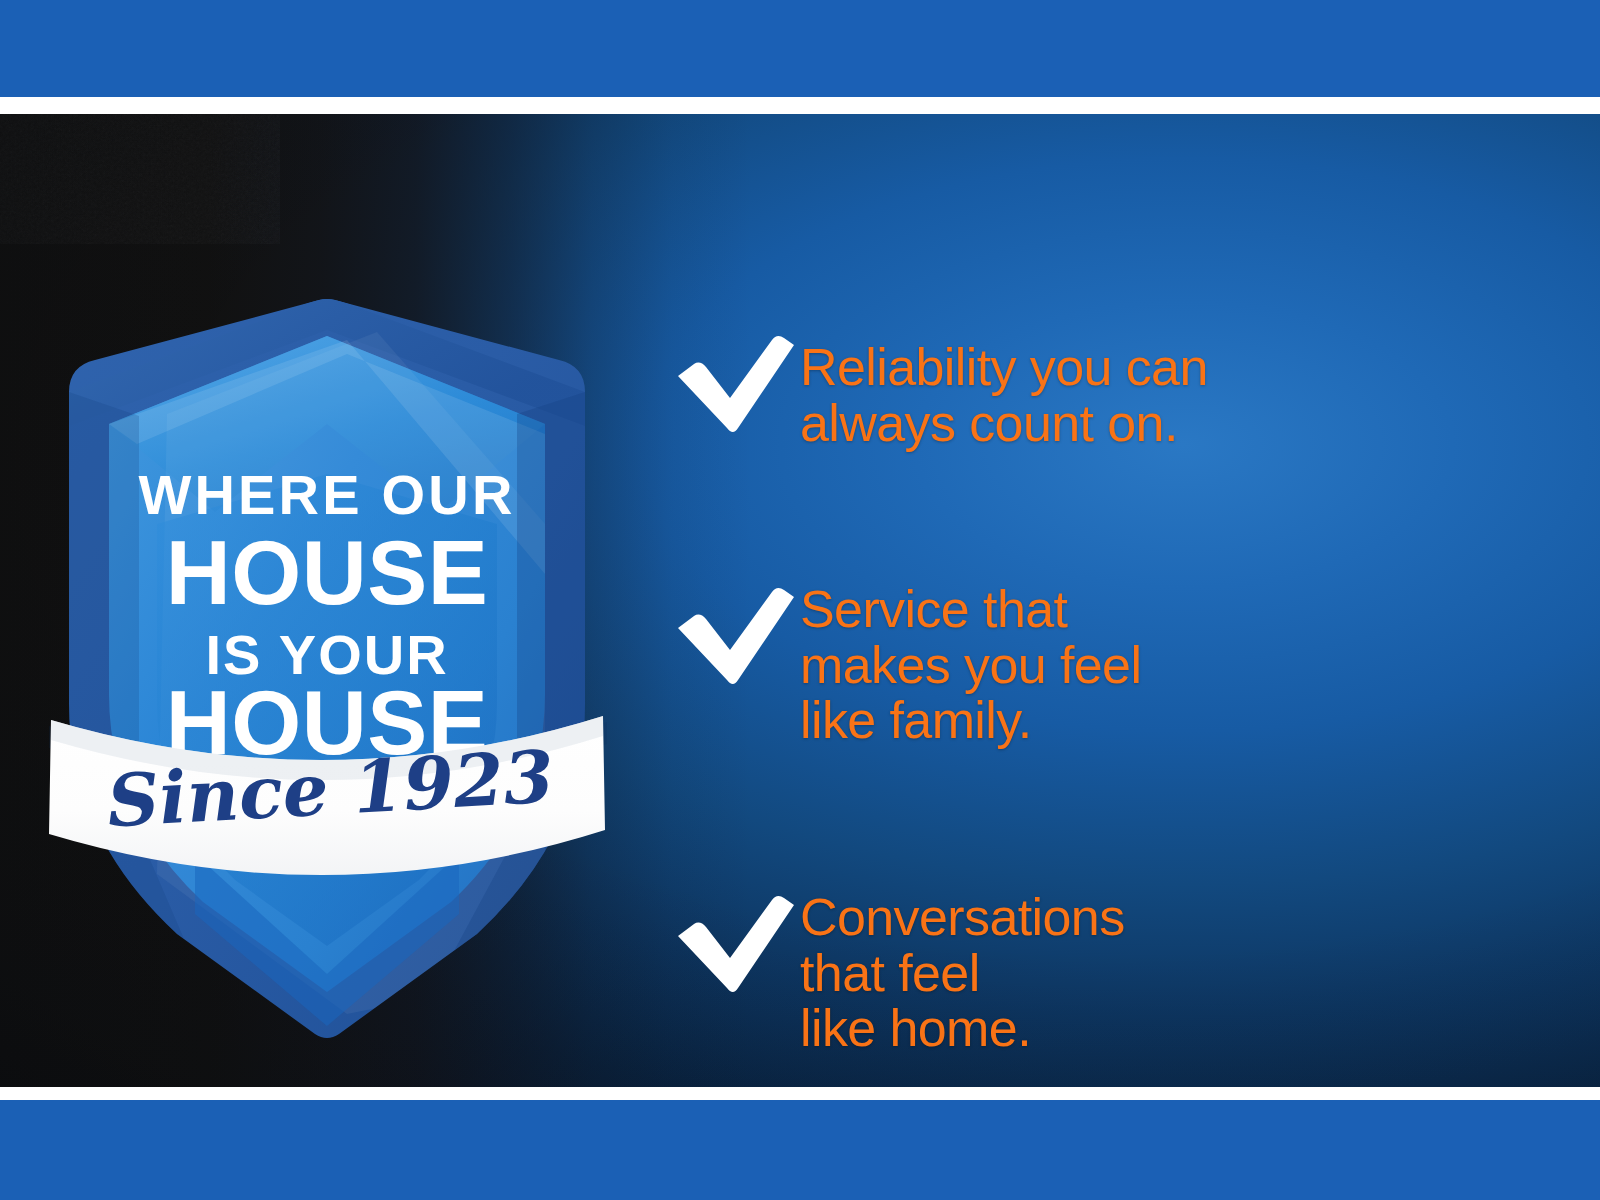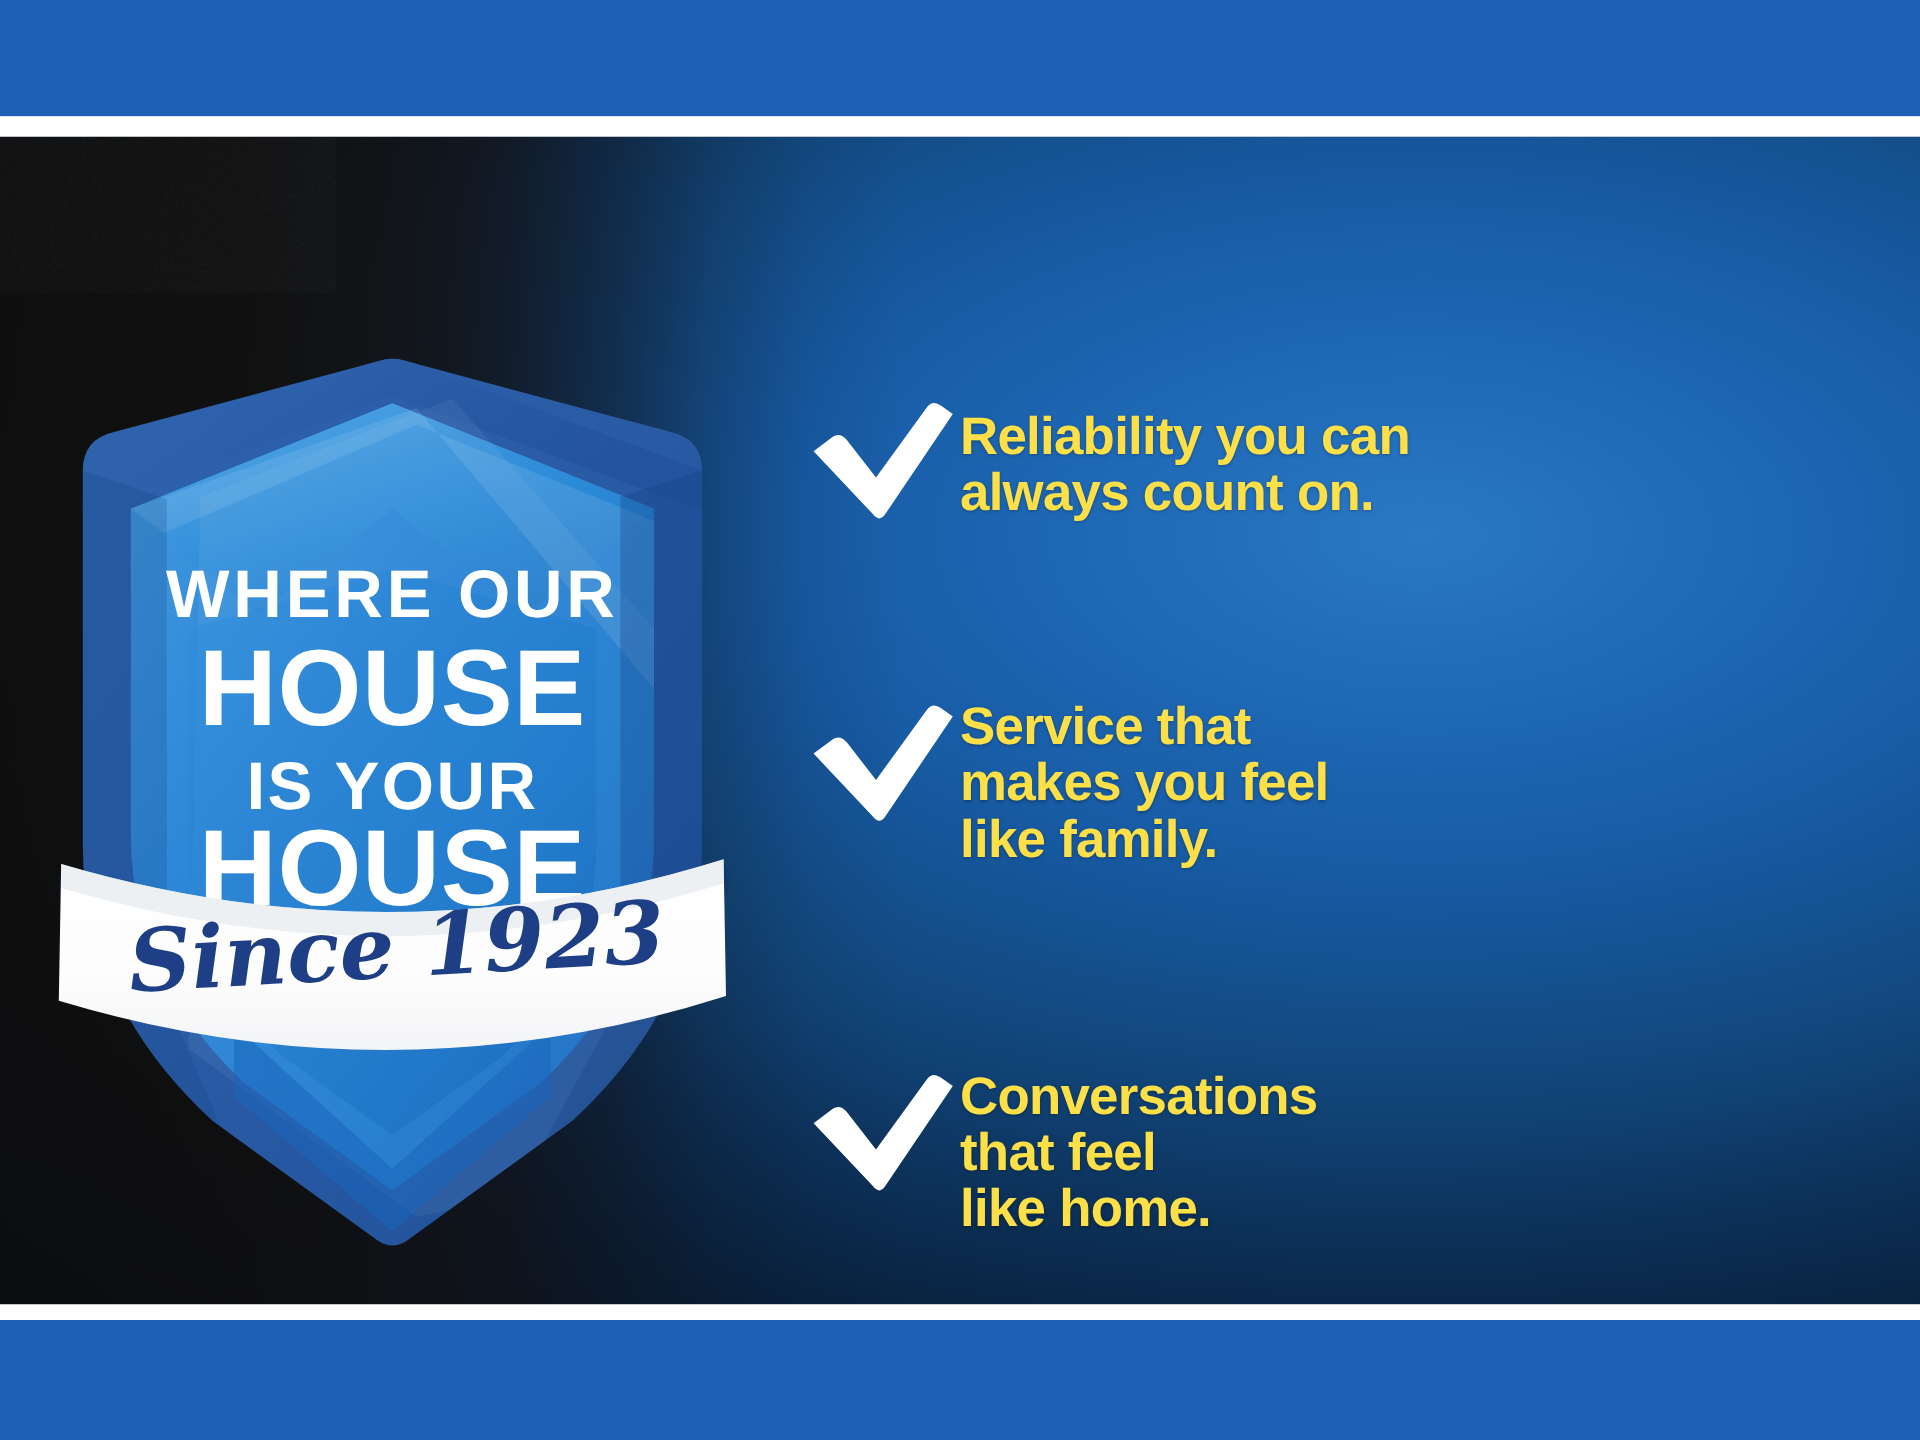--- a/index.html
+++ b/index.html
@@ -50,7 +50,7 @@
   #bullet-2{top:620px;}
   .check{width:132px;height:120px;flex:0 0 132px;}
   .check svg{display:block;width:100%;height:100%;}
-  .btext{color:#fde047;font-weight:bold;font-size:44px;line-height:1.07;
+  .btext{color:#f97316;font-weight:normal;font-size:52px;line-height:1.07;
          letter-spacing:-0.6px;white-space:pre-line;
          text-shadow:0 1px 3px rgba(0,0,0,.28);
          margin-top:16px;}

